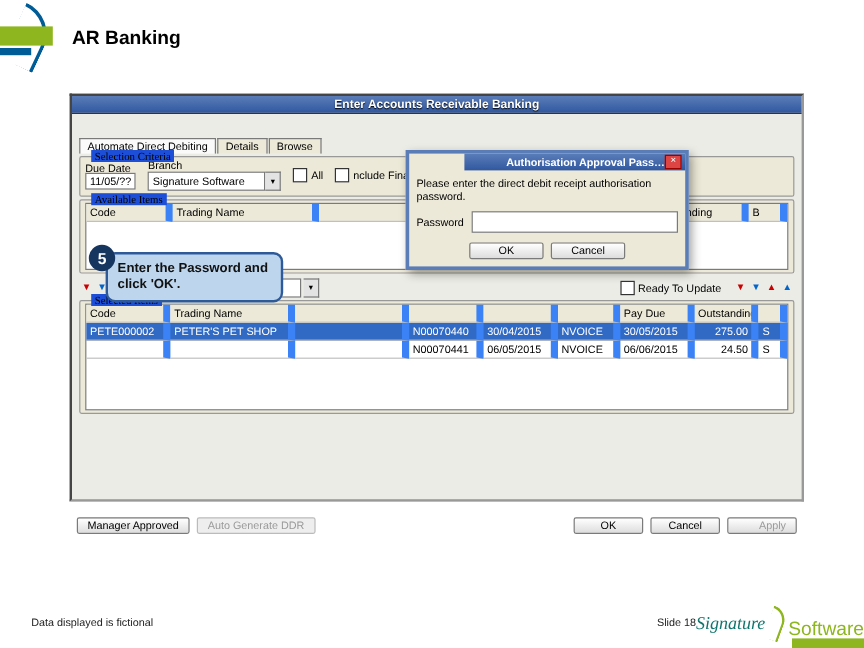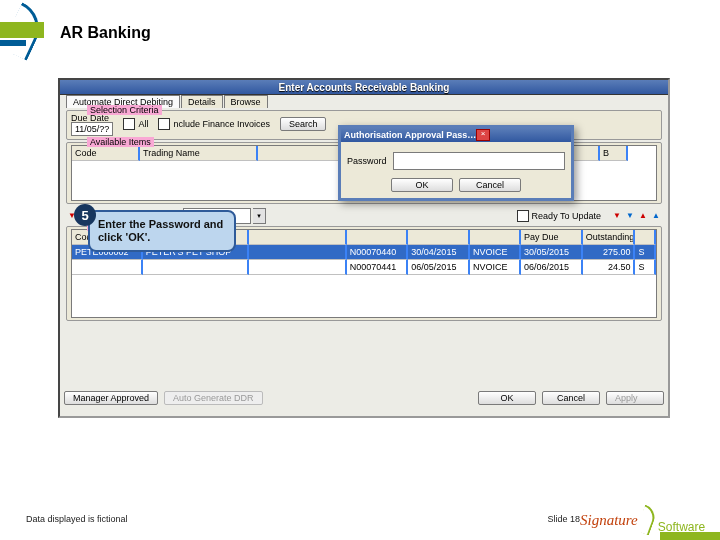--- a/index.html
+++ b/index.html
@@ -14,7 +14,7 @@
   .appwin{position:absolute;left:58px;top:78px;width:608px;height:336px;border:2px inset #999;background:#ecece6;font-size:9px;}
   .titlebar{height:14px;background:linear-gradient(180deg,#5a7db8 0%,#3158a0 100%);border-bottom:1px solid #333;display:flex;justify-content:center;align-items:center;}
   .titlebar span{color:#fff;font-size:10px;font-weight:bold;text-shadow:0 1px 1px #000;}
-  .winbody{padding:0 6px;position:relative;height:calc(100% - 22px);}
+  .winbody{padding:20px 6px;position:relative;height:calc(100% - 22px);}
   .tabs{display:flex;gap:1px;margin-bottom:2px;}
   .tab{border:1px solid #7a7a7a;border-bottom:none;padding:1px 6px;font-size:9px;background:#ece9d8;}
   .tab.active{background:#fafafa;font-weight:normal;}

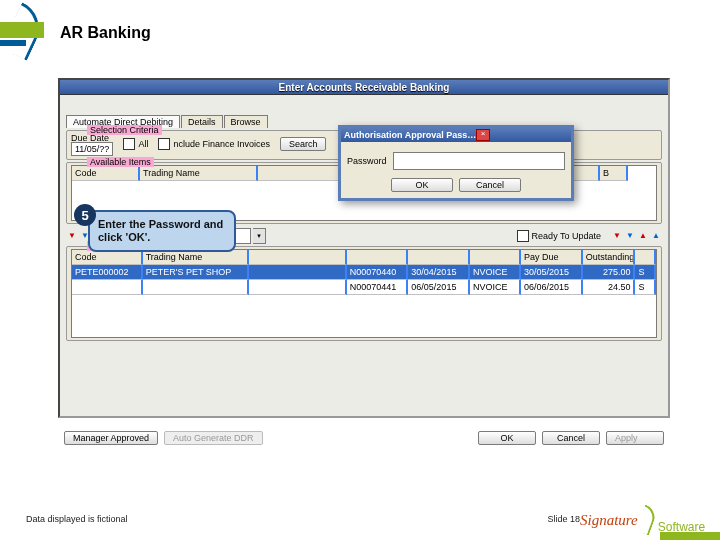--- a/index.html
+++ b/index.html
@@ -20,7 +20,7 @@
   .tab.active{background:#fafafa;font-weight:normal;}
   
   .group{border:1px solid #999;border-radius:2px;padding:2px 4px 4px 4px;margin-bottom:2px;position:relative;background:#ece9d8;}
-  .group-legend{position:absolute;top:-6px;left:20px;background:#f9a8d4;font-size:9px;padding:0 3px;}
+  .group-legend{position:absolute;top:-6px;left:9px;background:#1d4ed8;font-size:9px;padding:0 3px;font-family:Liberation Serif, serif;}
   .grid{display:flex;align-items:center;gap:4px;font-size:9px;}
   .grid label{white-space:nowrap;}
   .field{border:1px solid #7a7a7a;background:#fff;padding:1px 3px;height:12px;line-height:12px;font-size:9px;}

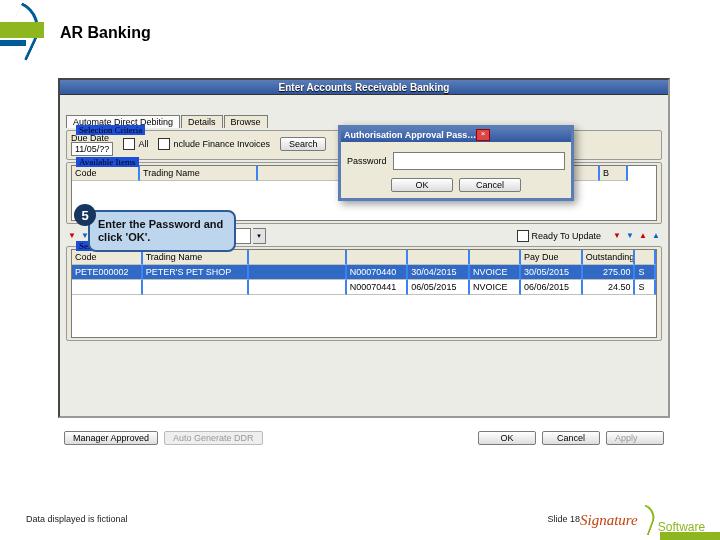--- a/index.html
+++ b/index.html
@@ -108,6 +108,13 @@
           <div>
             <label>Due Date</label><br>
             <span class="field" style="width:56px">11/05/??</span>
+          </div>
+          <div>
+            <label>Branch</label><br>
+            <span class="dropdown">
+              <span class="field" style="width:90px">Signature Software</span>
+              <span class="dd-btn">▾</span>
+            </span>
           </div>
           <div class="checkbox">
             <span class="box"></span>

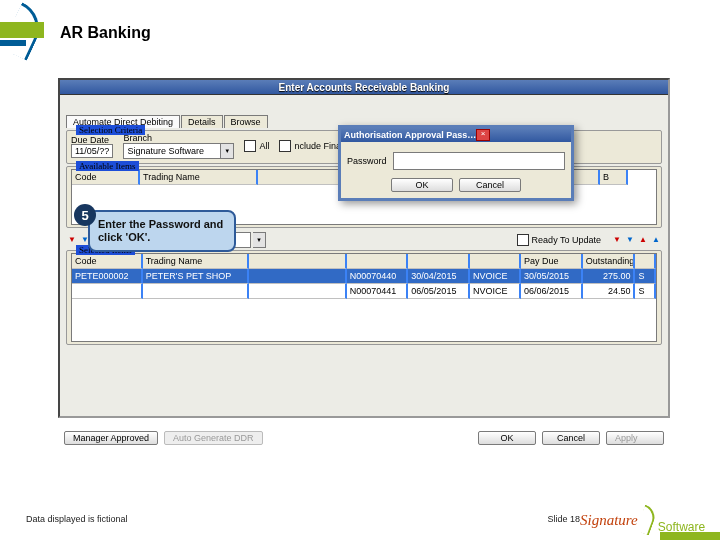--- a/index.html
+++ b/index.html
@@ -42,7 +42,7 @@
   .bottombar{position:absolute;left:4px;right:4px;bottom:4px;display:flex;justify-content:space-between;align-items:center;}
   
   .dialog{position:absolute;left:278px;top:30px;width:230px;border:3px solid #5a7db8;background:#ece9d8;box-shadow:3px 3px 8px rgba(0,0,0,.4);font-size:9px;z-index:50;}
-  .dialogtitle{height:14px;background:linear-gradient(180deg,#5a7db8 0%,#3158a0 100%);display:flex;align-items:center;justify-content:flex-start;padding:0 3px;}
+  .dialogtitle{height:14px;background:linear-gradient(180deg,#5a7db8 0%,#3158a0 100%);display:flex;align-items:center;justify-content:flex-end;padding:0 3px;margin-left:46px;}
   .dialogtitle span{color:#fff;font-weight:bold;font-size:9px;}
   .dialogclose{width:12px;height:10px;background:#d44;border:1px solid #900;color:#fff;font-size:8px;line-height:8px;text-align:center;}
   .dialogbody{padding:6px;}

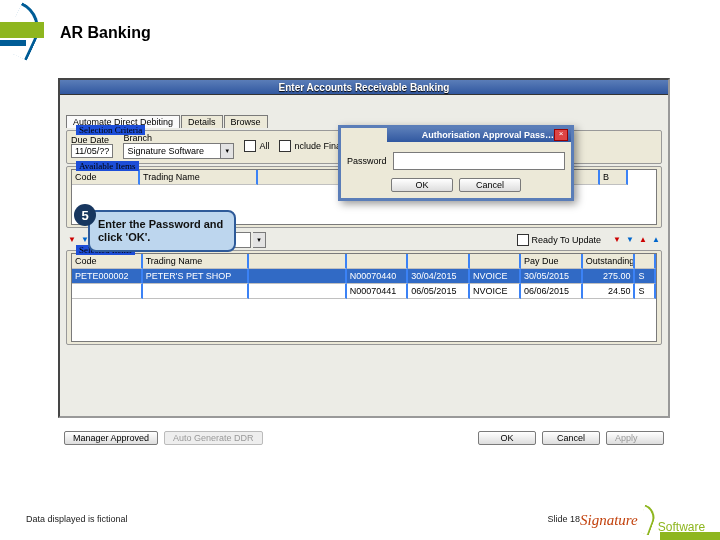--- a/index.html
+++ b/index.html
@@ -229,6 +229,7 @@
           <div class="dialogclose">×</div>
         </div>
         <div class="dialogbody">
+          <div class="msg">Please enter the direct debit receipt authorisation password.</div>
           <div class="dialogfieldrow">
             <label>Password</label>
             <input class="field" type="password" value="" style="">

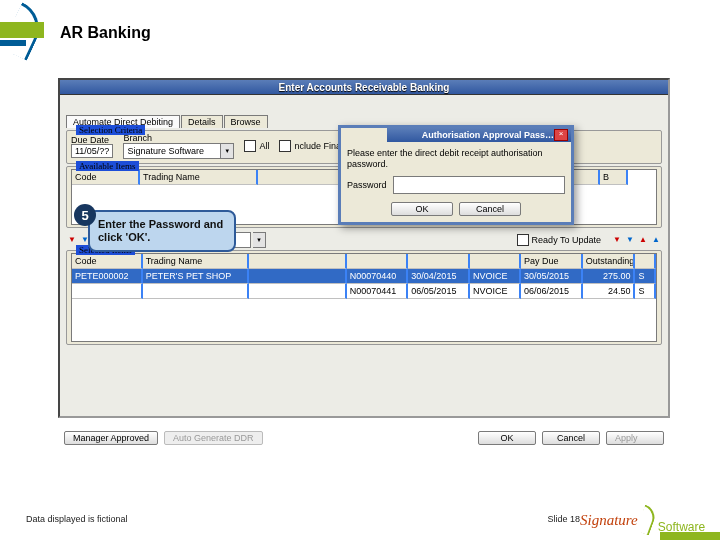--- a/index.html
+++ b/index.html
@@ -33,7 +33,7 @@
   
   .table{border:1px solid #7a7a7a;background:#fff;font-size:9px;}
   .trow{display:flex;}
-  .th,.td{border-right:2px solid #3b82f6;border-bottom:1px solid #c0c0c0;padding:1px 3px;height:12px;line-height:12px;overflow:hidden;white-space:nowrap;}
+  .th,.td{border-right:6px solid #3b82f6;border-bottom:1px solid #c0c0c0;padding:1px 3px;height:12px;line-height:12px;overflow:hidden;white-space:nowrap;}
   .th{background:#ece9d8;font-weight:normal;}
   
   .filterbar{display:flex;align-items:center;gap:2px;padding:2px 0;}

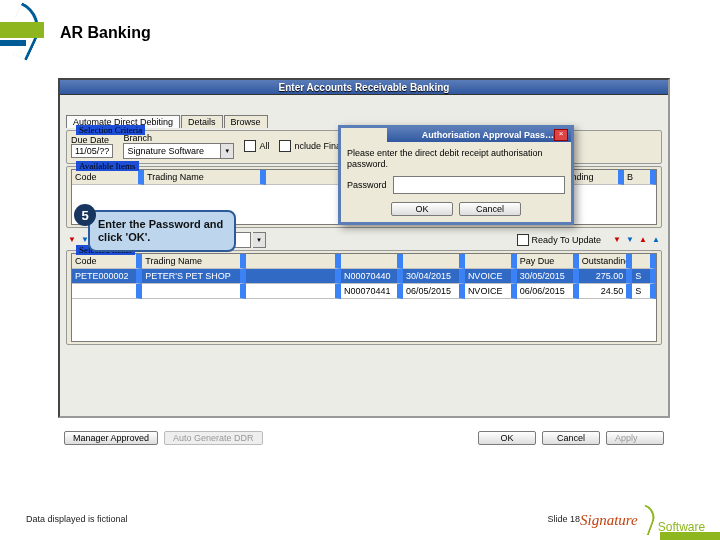--- a/index.html
+++ b/index.html
@@ -219,7 +219,7 @@
         <div style="display:flex;gap:6px;">
           <div class="btn" style="min-width:40px;text-align:center">OK</div>
           <div class="btn" style="min-width:40px;text-align:center">Cancel</div>
-          <div class="btn" style="min-width:40px;text-align:left;color:#999">Apply</div>
+          <div class="btn" style="min-width:40px;text-align:right;color:#999">Apply</div>
         </div>
       </div>
 

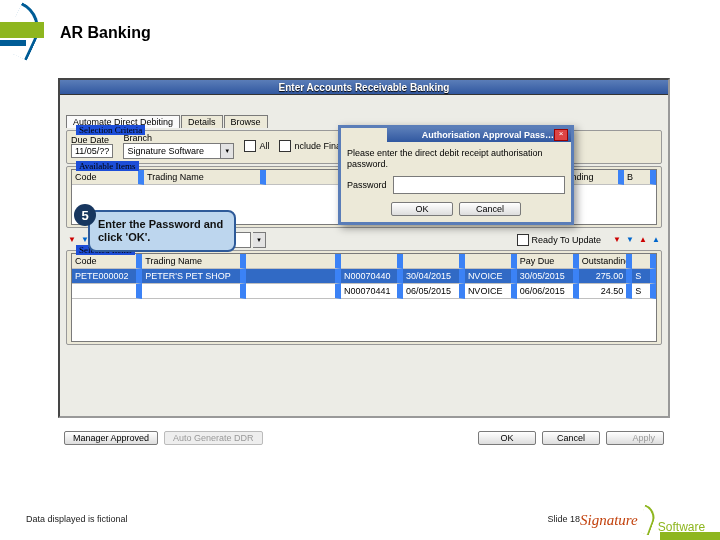--- a/index.html
+++ b/index.html
@@ -61,7 +61,7 @@
   .footnote{position:absolute;left:26px;bottom:16px;font-size:9px;color:#222;}
   .slidenum{position:absolute;right:140px;bottom:16px;font-size:9px;color:#222;}
   .footerlogo{position:absolute;right:0;bottom:0;width:140px;height:40px;display:flex;align-items:center;}
-  .footerlogo .sig{font-style:italic;font-family:Georgia,serif;font-size:15px;color:#c2410c;}
+  .footerlogo .sig{font-style:italic;font-family:Georgia,serif;font-size:15px;color:#0f766e;}
   .footerlogo .sw{font-size:12px;color:#8eb61f;margin-left:2px;align-self:flex-end;margin-bottom:6px;}
   .footerlogo .bar{position:absolute;right:0;bottom:0;width:60px;height:8px;background:#8eb61f;}
   .footerlogo .sw-curve{width:12px;height:26px;border:2px solid #8eb61f;border-left:none;border-bottom:none;border-radius:0 16px 0 0;transform:rotate(20deg);margin:0 2px;}

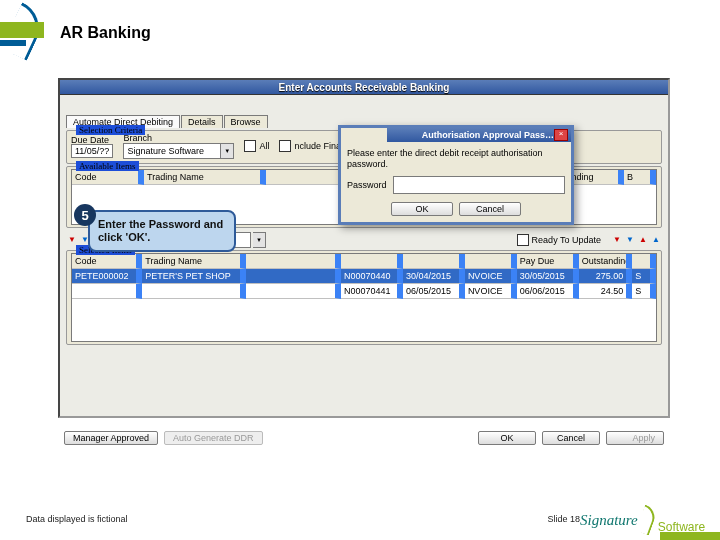--- a/index.html
+++ b/index.html
@@ -62,7 +62,7 @@
   .slidenum{position:absolute;right:140px;bottom:16px;font-size:9px;color:#222;}
   .footerlogo{position:absolute;right:0;bottom:0;width:140px;height:40px;display:flex;align-items:center;}
   .footerlogo .sig{font-style:italic;font-family:Georgia,serif;font-size:15px;color:#0f766e;}
-  .footerlogo .sw{font-size:12px;color:#8eb61f;margin-left:2px;align-self:flex-end;margin-bottom:6px;}
+  .footerlogo .sw{font-size:16px;color:#8eb61f;margin-left:2px;align-self:flex-end;margin-bottom:6px;}
   .footerlogo .bar{position:absolute;right:0;bottom:0;width:60px;height:8px;background:#8eb61f;}
   .footerlogo .sw-curve{width:12px;height:26px;border:2px solid #8eb61f;border-left:none;border-bottom:none;border-radius:0 16px 0 0;transform:rotate(20deg);margin:0 2px;}
 

